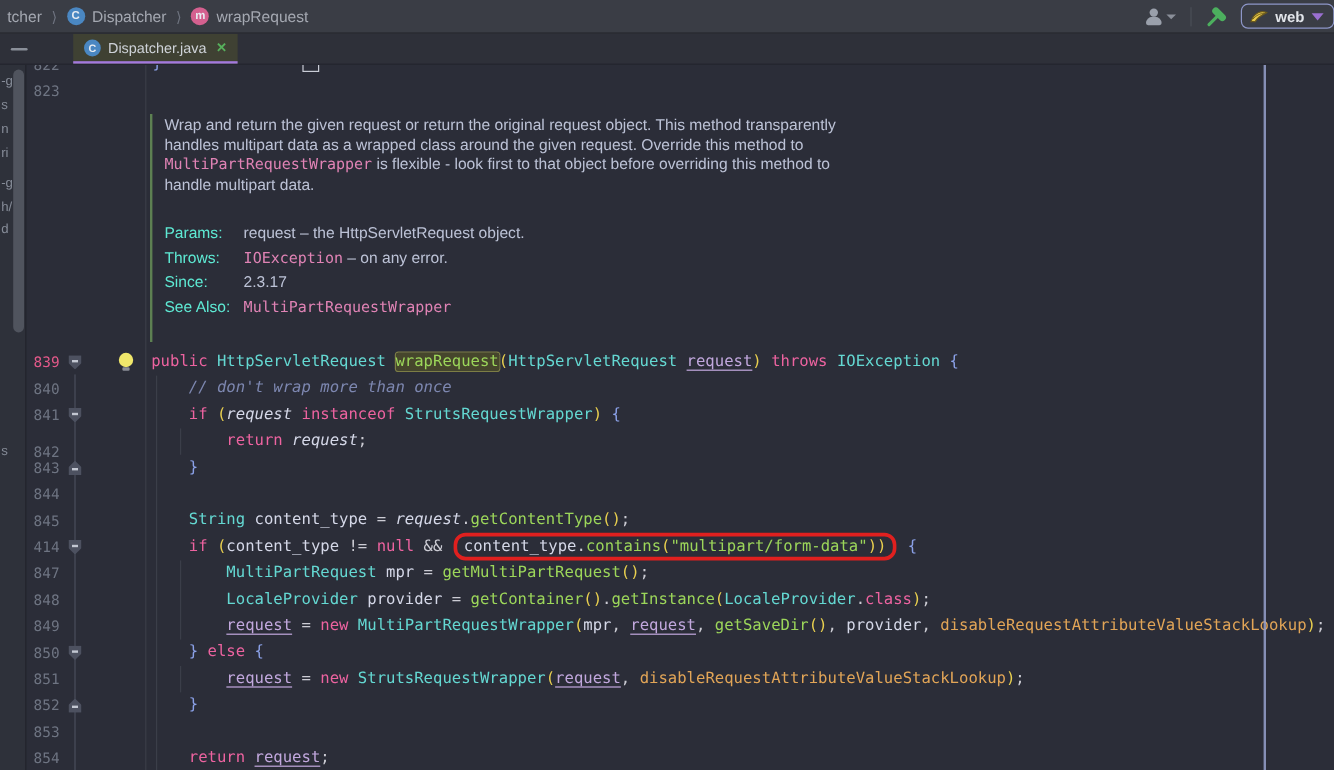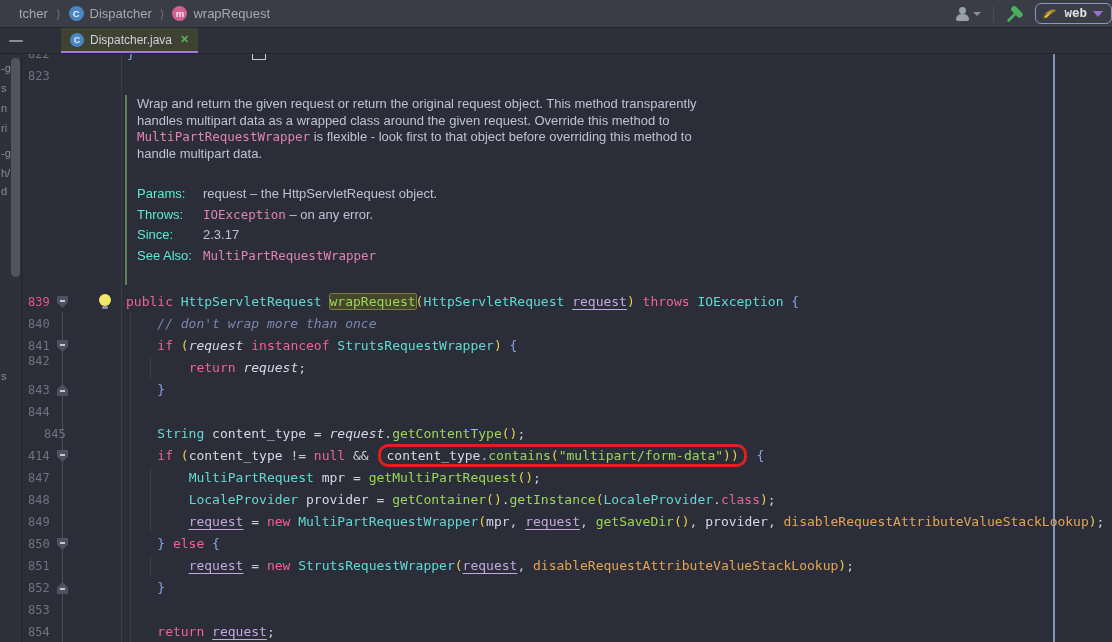--- a/index.html
+++ b/index.html
@@ -9,7 +9,7 @@
   
   .topbar { position:absolute; left:0; top:0; width:1112px; height:28px; background:#3a3d45;
             border-bottom:1px solid #25272e; display:flex; align-items:center; z-index:10; }
-  .crumbs { display:flex; align-items:center; gap:6px; padding-left:19px; font-size:13px; color:#a4a8b1; }
+  .crumbs { display:flex; align-items:center; gap:6px; padding-left:6px; font-size:13px; color:#a4a8b1; }
   .crumb-sep { color:#6f7480; font-size:12px; margin:0 2px; }
   .ci { display:inline-flex; align-items:center; justify-content:center; width:15px; height:15px;
         border-radius:50%; font-size:9.5px; font-weight:bold; color:#e8ecf2; }

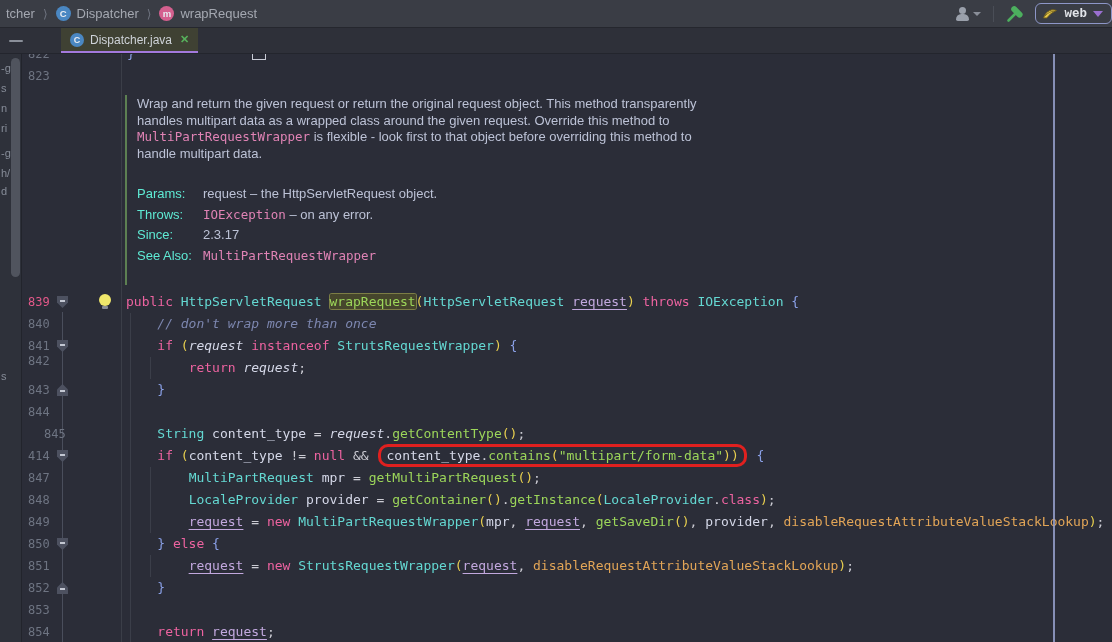--- a/index.html
+++ b/index.html
@@ -15,7 +15,7 @@
         border-radius:50%; font-size:9.5px; font-weight:bold; color:#e8ecf2; }
   .ci-class { background:#4a87c2; }
   .ci-method { background:#d4608f; }
-  .topbar-right { margin-left:auto; display:flex; align-items:center; gap:10px; padding-right:0;font-family:Liberation Mono, monospace; }
+  .topbar-right { margin-left:auto; display:flex; align-items:center; gap:10px; padding-right:0; }
   .person { position:relative; width:16px; height:14px; }
   .person:before { content:""; position:absolute; left:4px; top:0; width:7px; height:7px; border-radius:50%; background:#9aa0ab; }
   .person:after { content:""; position:absolute; left:1px; top:7px; width:13px; height:7px; border-radius:6px 6px 2px 2px; background:#9aa0ab; }

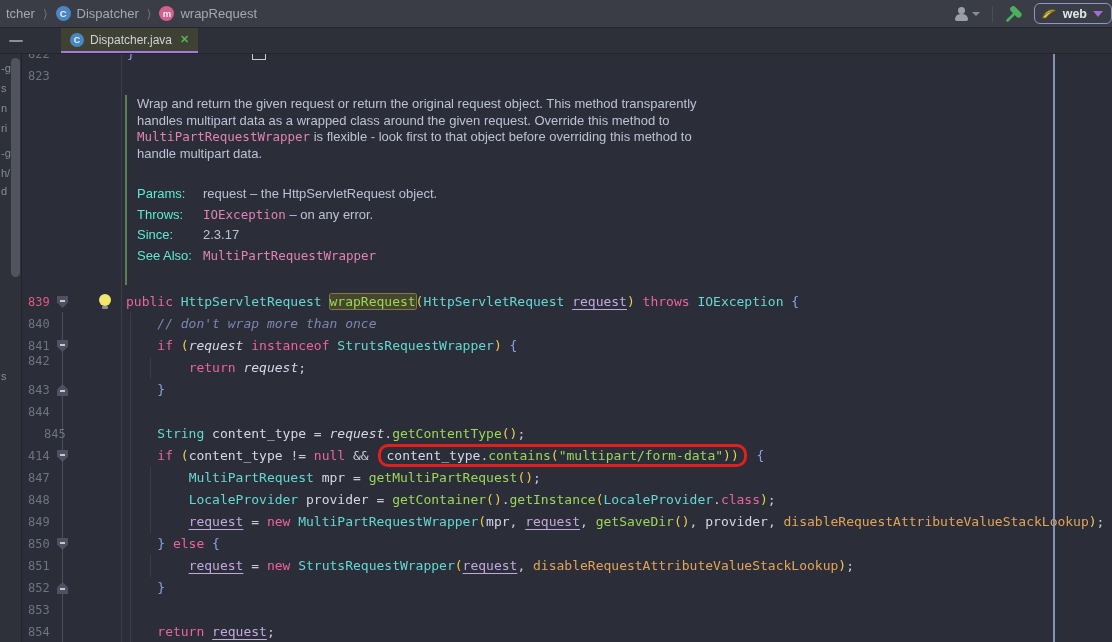--- a/index.html
+++ b/index.html
@@ -181,7 +181,7 @@
       <div class="lnum" style="top: 281px;">841</div>
       <div class="fold fold-open" style="top: 286px;"></div>
       <div class="code-line" style="top: 281px;"><span>    </span><span class="tk-kw">if</span><span> </span><span class="tk-par">(</span><span class="tk-param">request</span><span> </span><span class="tk-kw">instanceof</span><span> </span><span class="tk-cls">StrutsRequestWrapper</span><span class="tk-par">)</span><span> </span><span class="tk-brc">{</span></div>
-      <div class="lnum" style="top: 296px;">842</div>
+      <div class="lnum" style="top: 312px;">842</div>
       <div class="code-line" style="top: 303px;"><span>        </span><span class="tk-kw">return</span><span> </span><span class="tk-param">request</span><span class="tk-op">;</span></div>
       <div class="lnum" style="top: 325px;">843</div>
       <div class="fold fold-end" style="top: 330px;"></div>

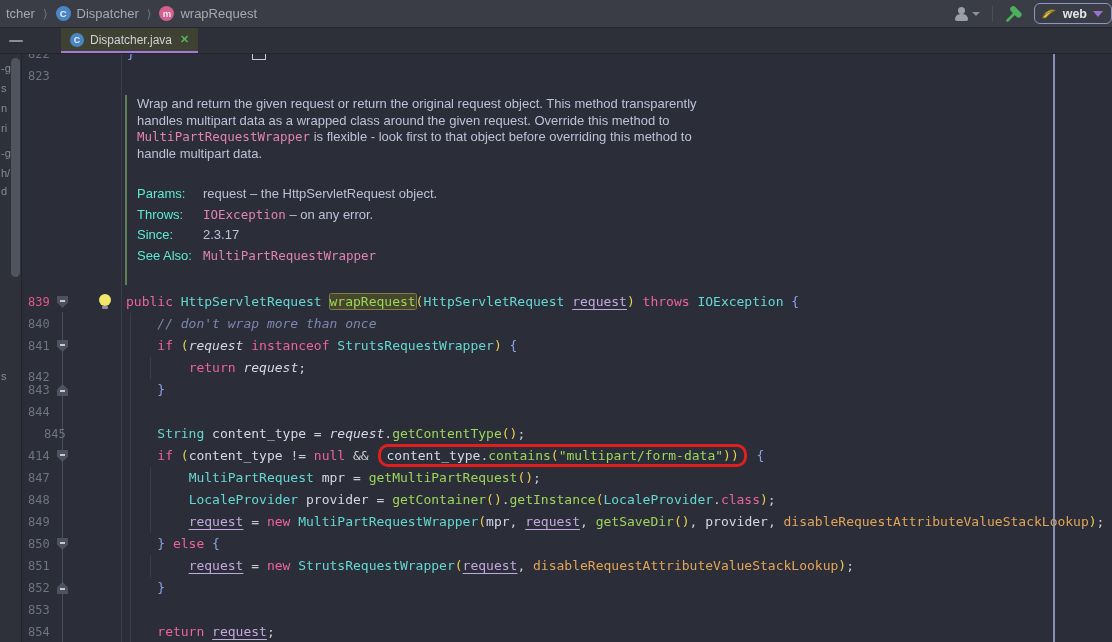--- a/index.html
+++ b/index.html
@@ -188,7 +188,7 @@
       <div class="code-line" style="top: 325px;"><span>    </span><span class="tk-brc">}</span></div>
       <div class="lnum" style="top: 347px;">844</div>
       <div class="code-line" style="top: 347px;"></div>
-      <div class="lnum" style="top: 369px; margin-left: 16px;">845</div>
+      <div class="lnum" style="top: 369px;">845</div>
       <div class="code-line" style="top: 369px;"><span>    </span><span class="tk-cls">String</span><span> </span><span class="tk-var">content_type</span><span> </span><span class="tk-op">=</span><span> </span><span class="tk-param">request</span><span class="tk-op">.</span><span class="tk-mth">getContentType</span><span class="tk-par">()</span><span class="tk-op">;</span></div>
       <div class="lnum" style="top: 391px;">414</div>
       <div class="fold fold-open" style="top: 396px;"></div>

